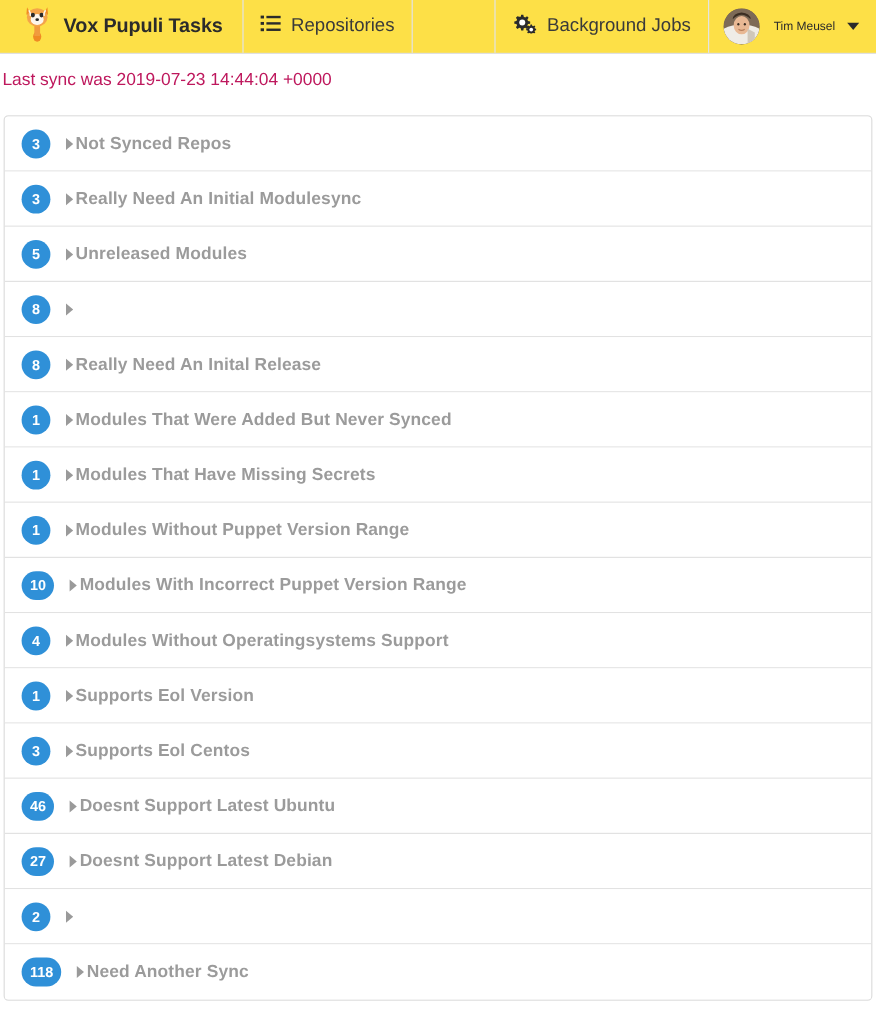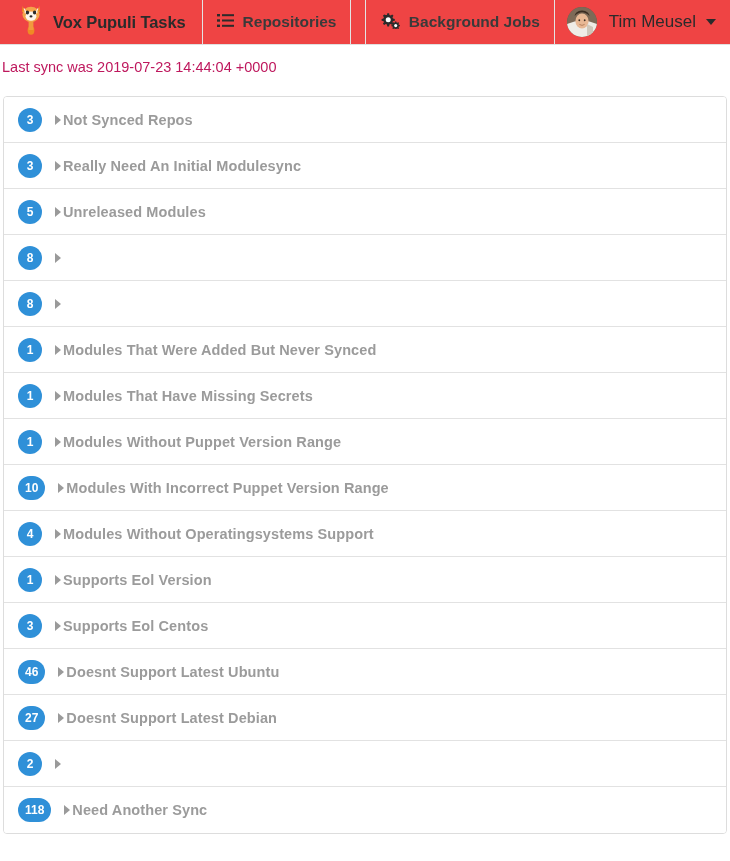--- a/index.html
+++ b/index.html
@@ -17,7 +17,7 @@
   .navbar {
     height: 45px;
     width: 730px;
-    background: #ef4444;
+    background: #fde047;
     border-bottom: 1px solid #e0e0e0;
     display: flex;
     align-items: stretch;

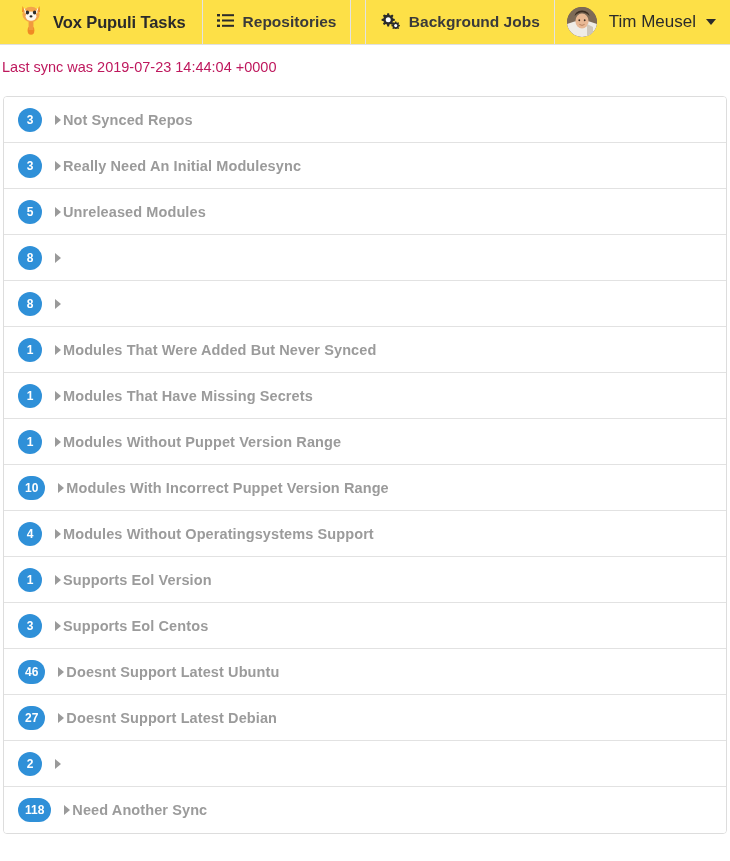--- a/index.html
+++ b/index.html
@@ -43,7 +43,6 @@
   .nav-item {
     font-size: 15.5px;
     color: #3a3a3a;
-    font-weight: bold;
   }
   .nav-item .nav-label { margin-left: 9px; }
   .nav-spacer {

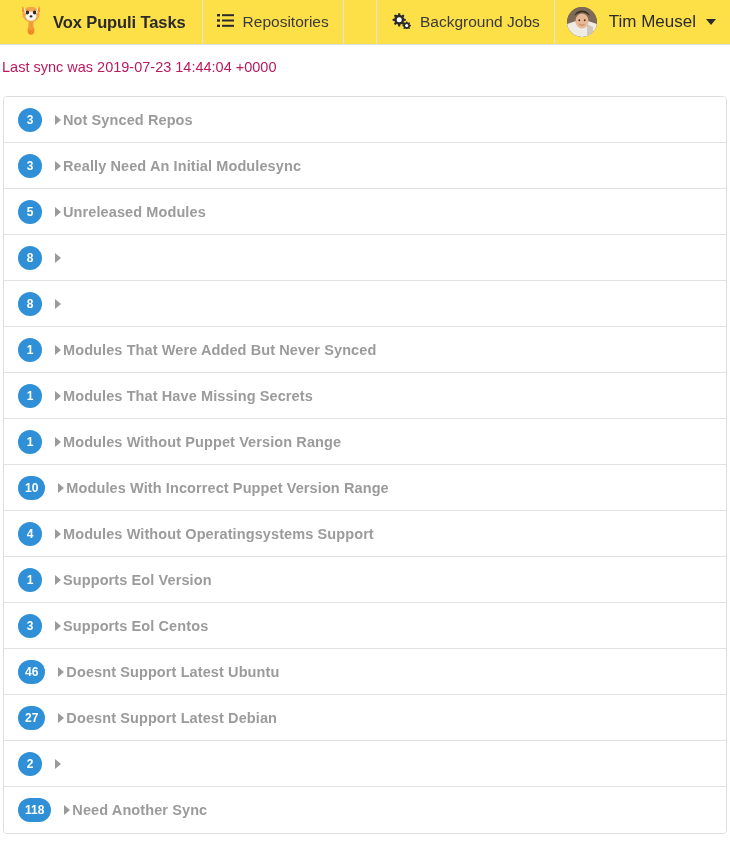--- a/index.html
+++ b/index.html
@@ -53,7 +53,7 @@
     border-right: none;
     padding-right: 14px;
     padding-left: 12px;
-    font-size: 17px;
+    font-size: 10px;
   }
   .nav-user .user-label { margin-left: 12px; margin-right: 10px; }
 

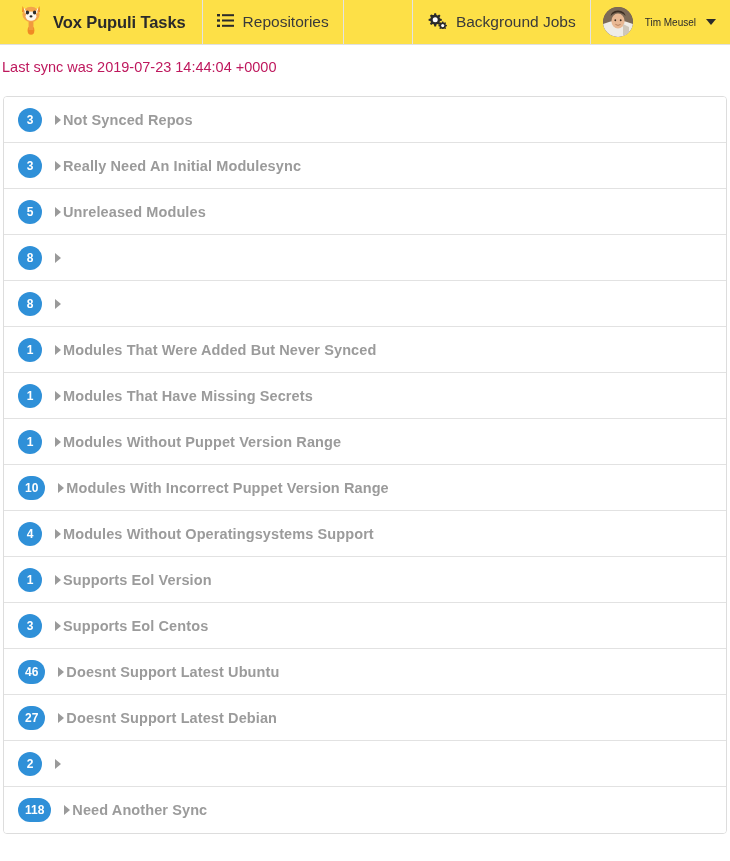--- a/index.html
+++ b/index.html
@@ -252,6 +252,7 @@
     <div class="task-row">
       <span class="badge">8</span>
       <span class="tri-right"></span>
+      <span class="task-label">Really Need An Inital Release</span>
     </div>
     <div class="task-row">
       <span class="badge">1</span>

